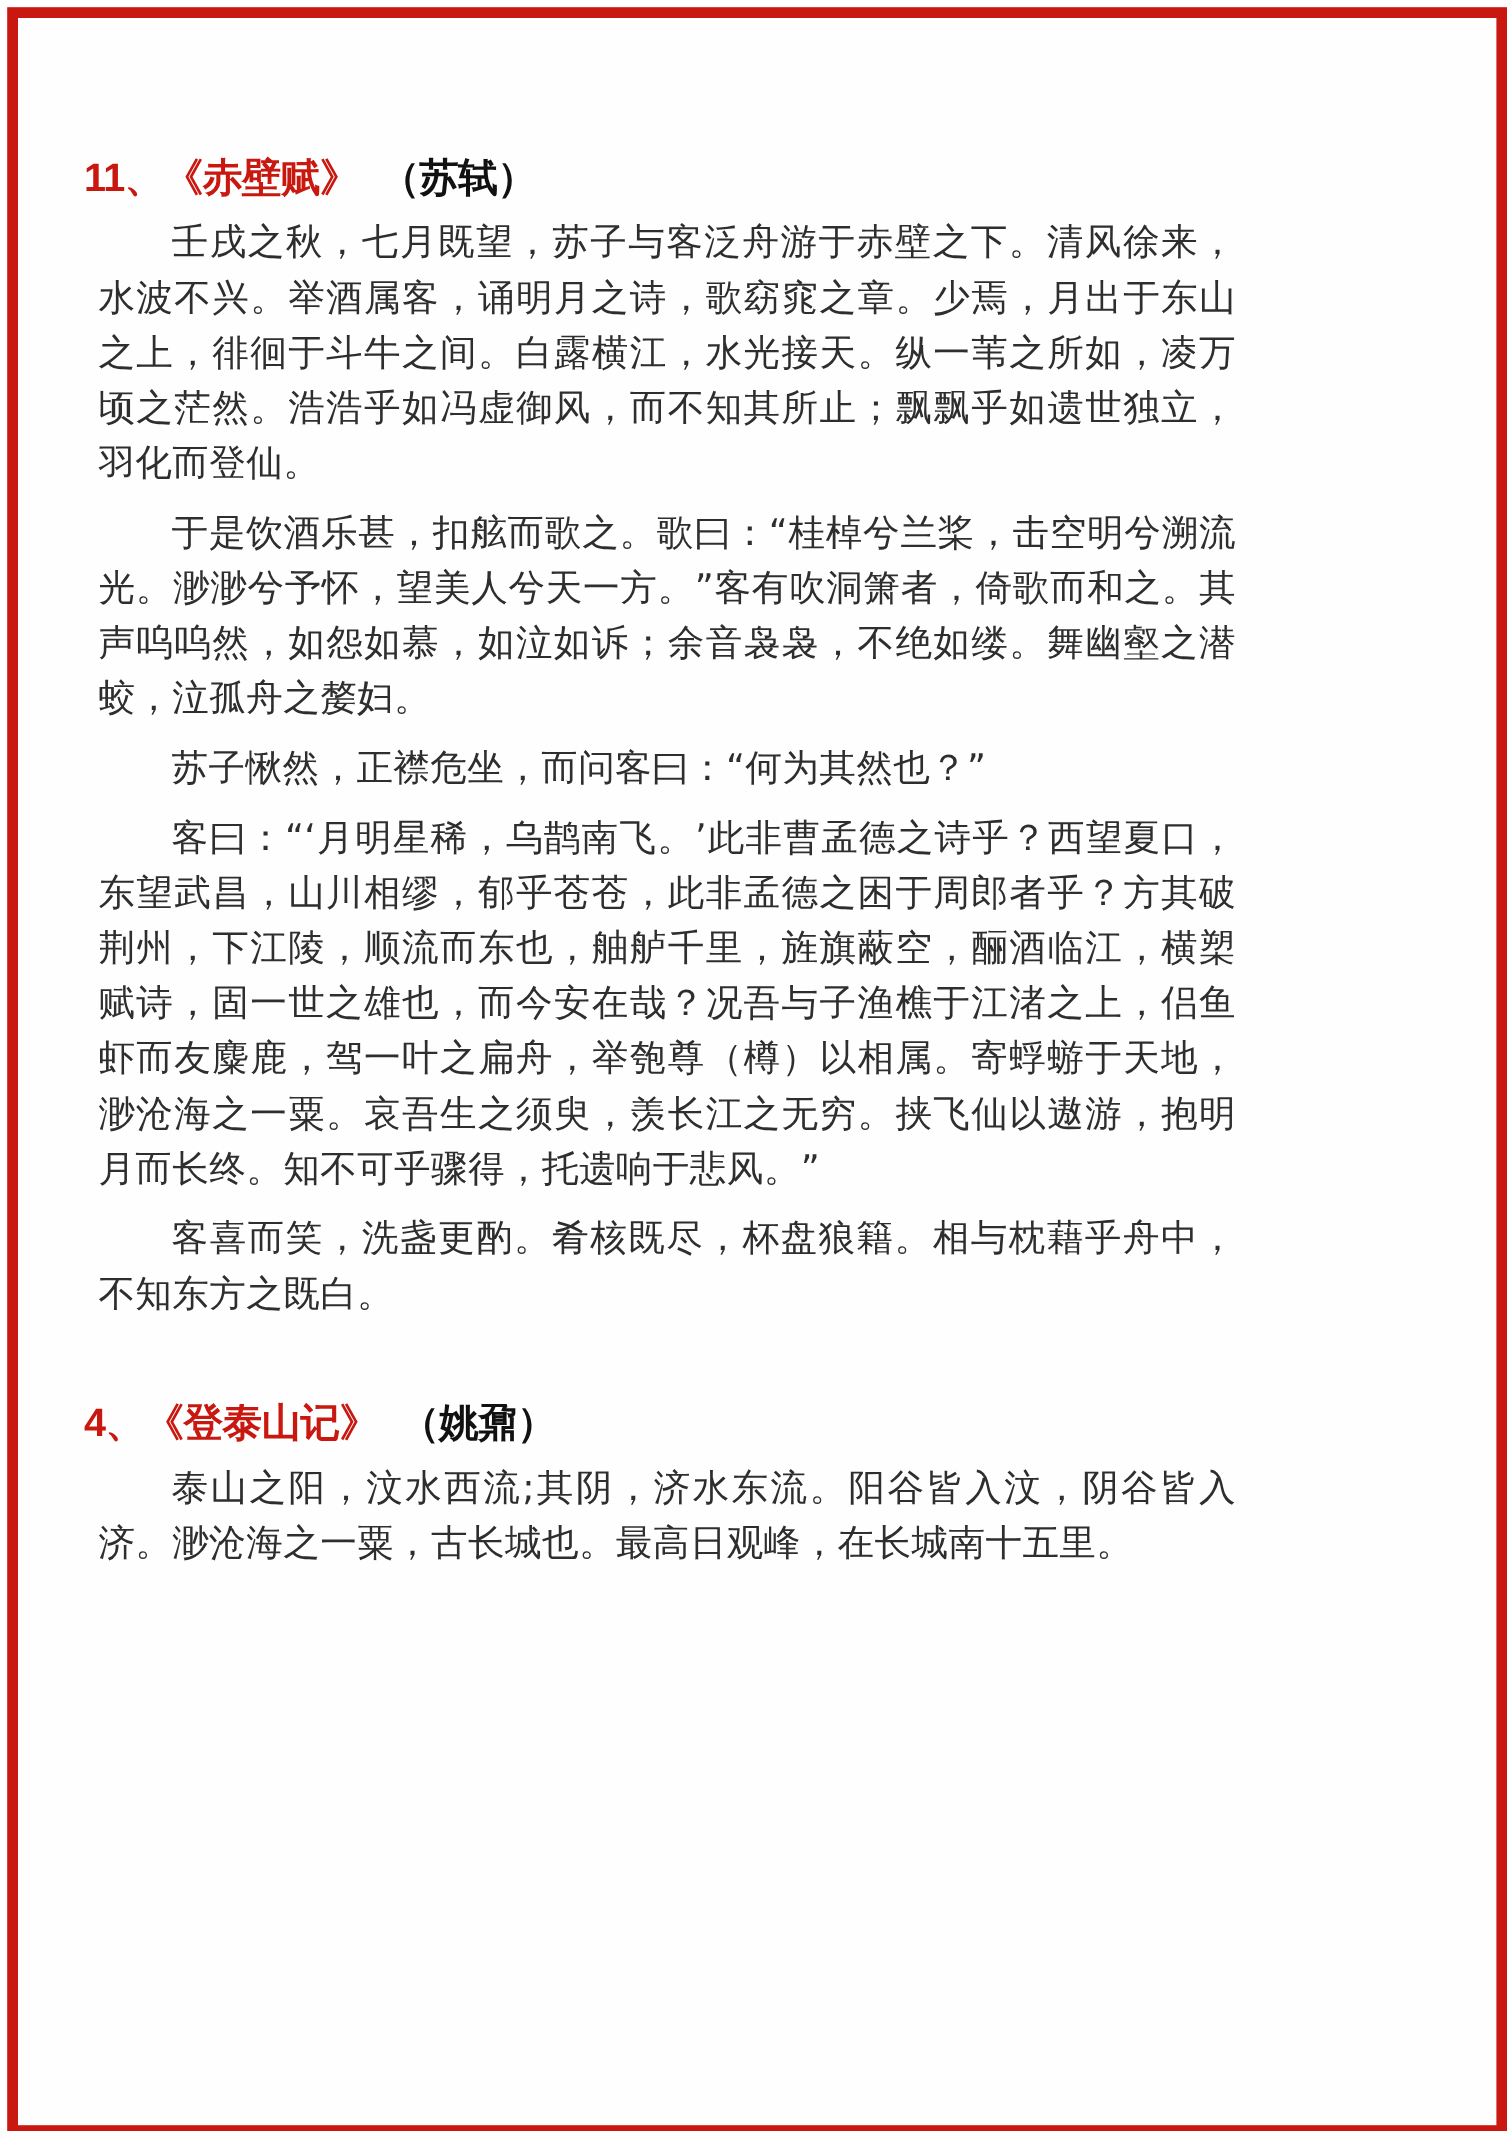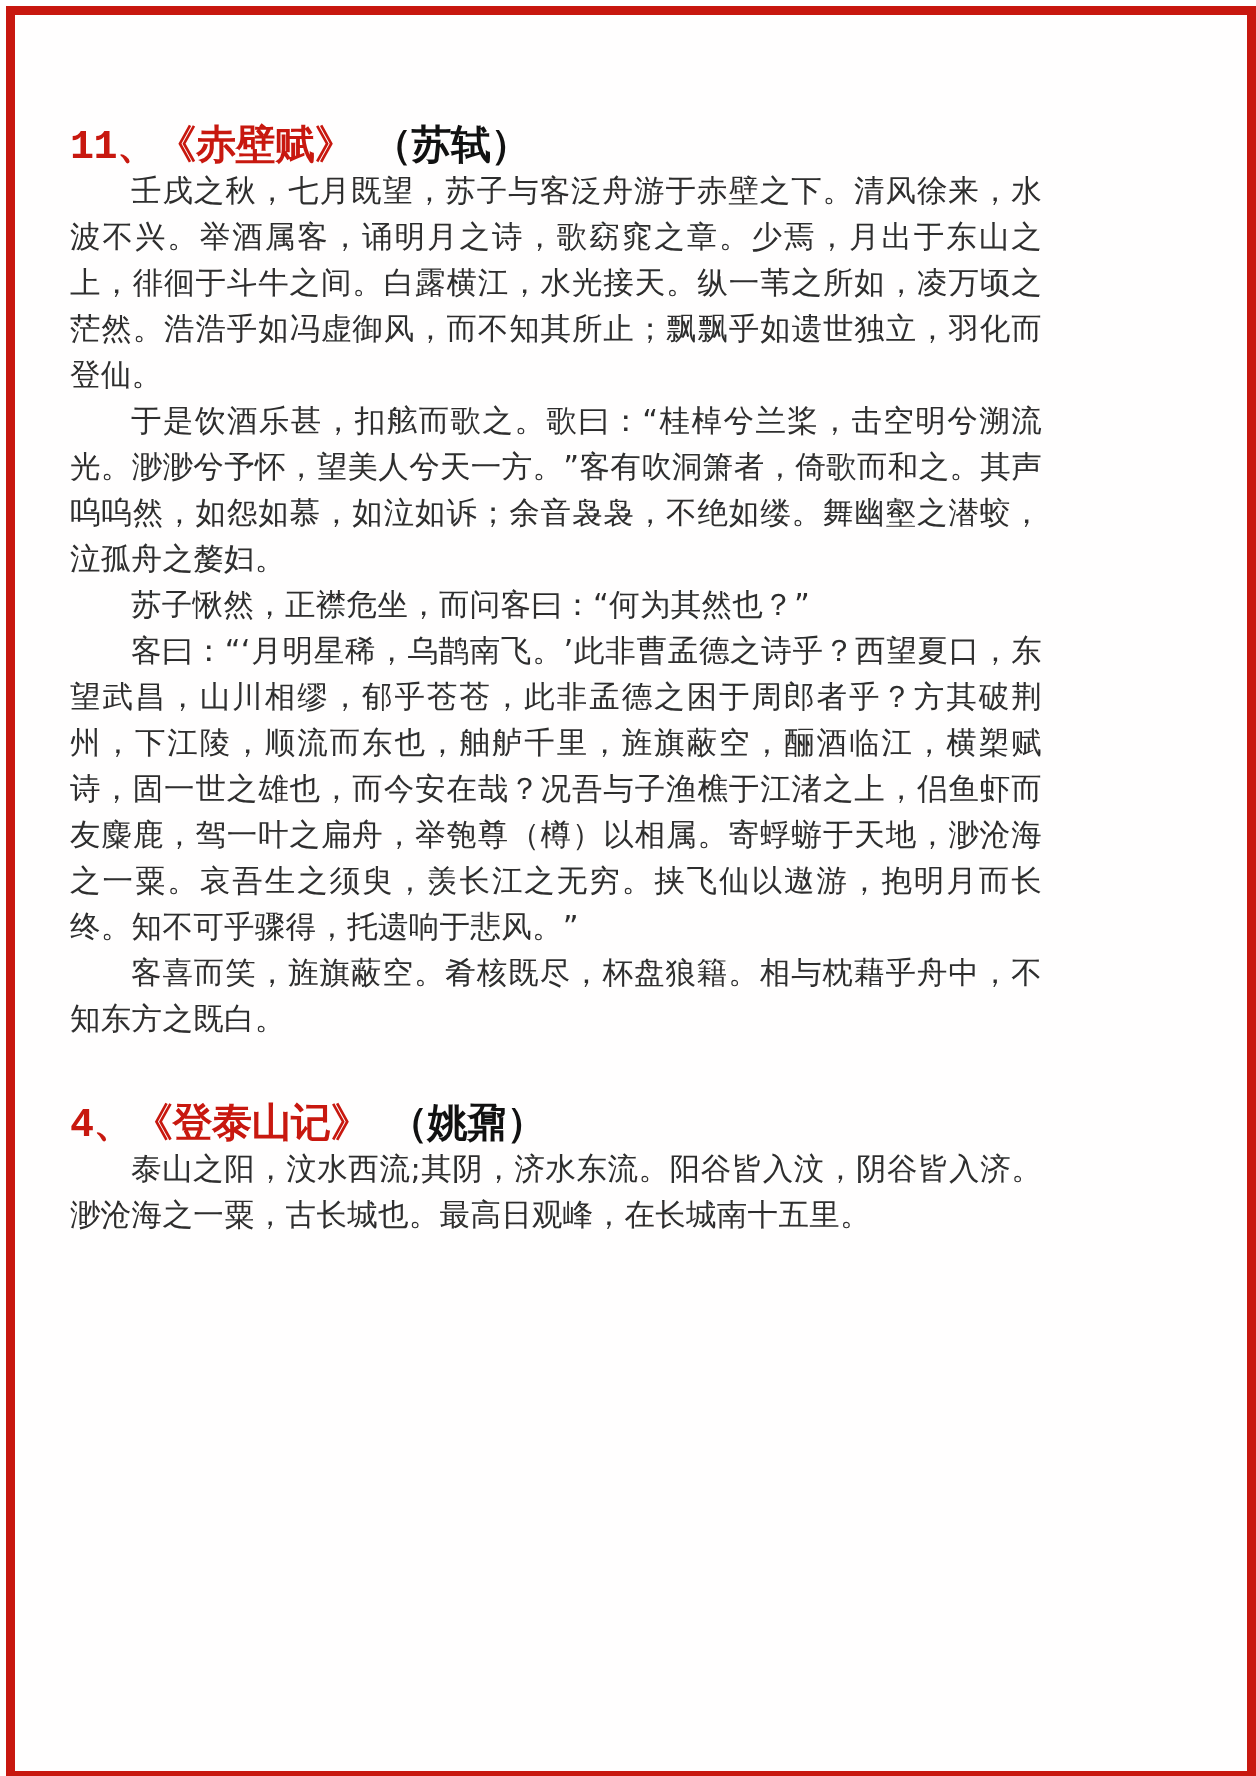--- a/index.html
+++ b/index.html
@@ -14,8 +14,8 @@
     color: #2e2e2e;
   }
   .heading {
-    font-family: Liberation Mono, monospace;
-    font-weight: bold; font-size: 40px; line-height: 40px; height: 40px;
+    font-family: Liberation Sans, sans-serif;
+    font-weight: bold; font-size: 33px; line-height: 40px; height: 40px;
     margin: 0; white-space: nowrap; letter-spacing: -0.5px;
   }
   .heading .num, .heading .title { color: #c8180f; }

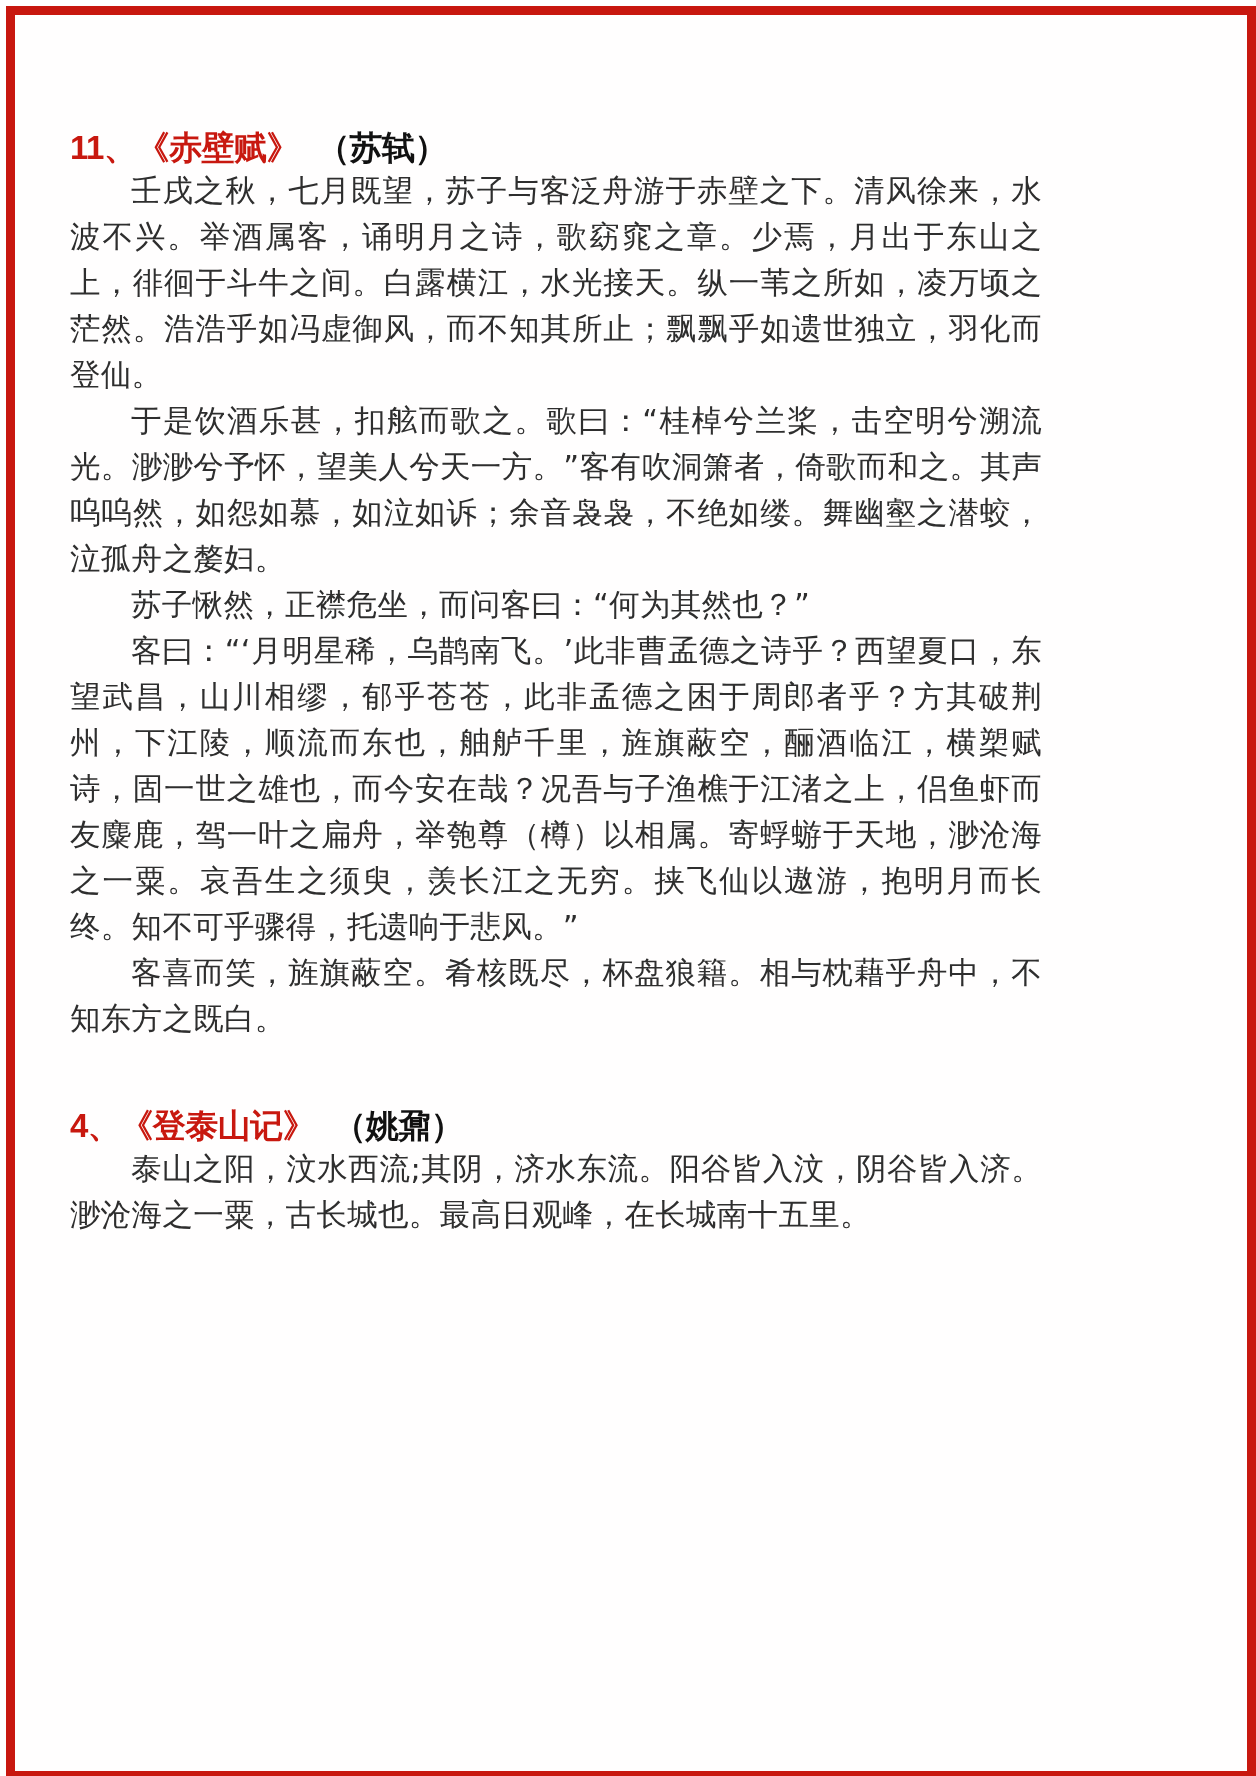--- a/index.html
+++ b/index.html
@@ -21,7 +21,7 @@
   .heading .num, .heading .title { color: #c8180f; }
   .heading .author { color: #111111; margin-left: 18px; }
   .para {
-    font-size: 30.5px; line-height: 46px; margin: 0;
+    font-size: 30.5px; line-height: 46px; margin: 12px;
     text-align: justify; text-align-last: left;
     text-indent: 61px; letter-spacing: 0.3px;
   }

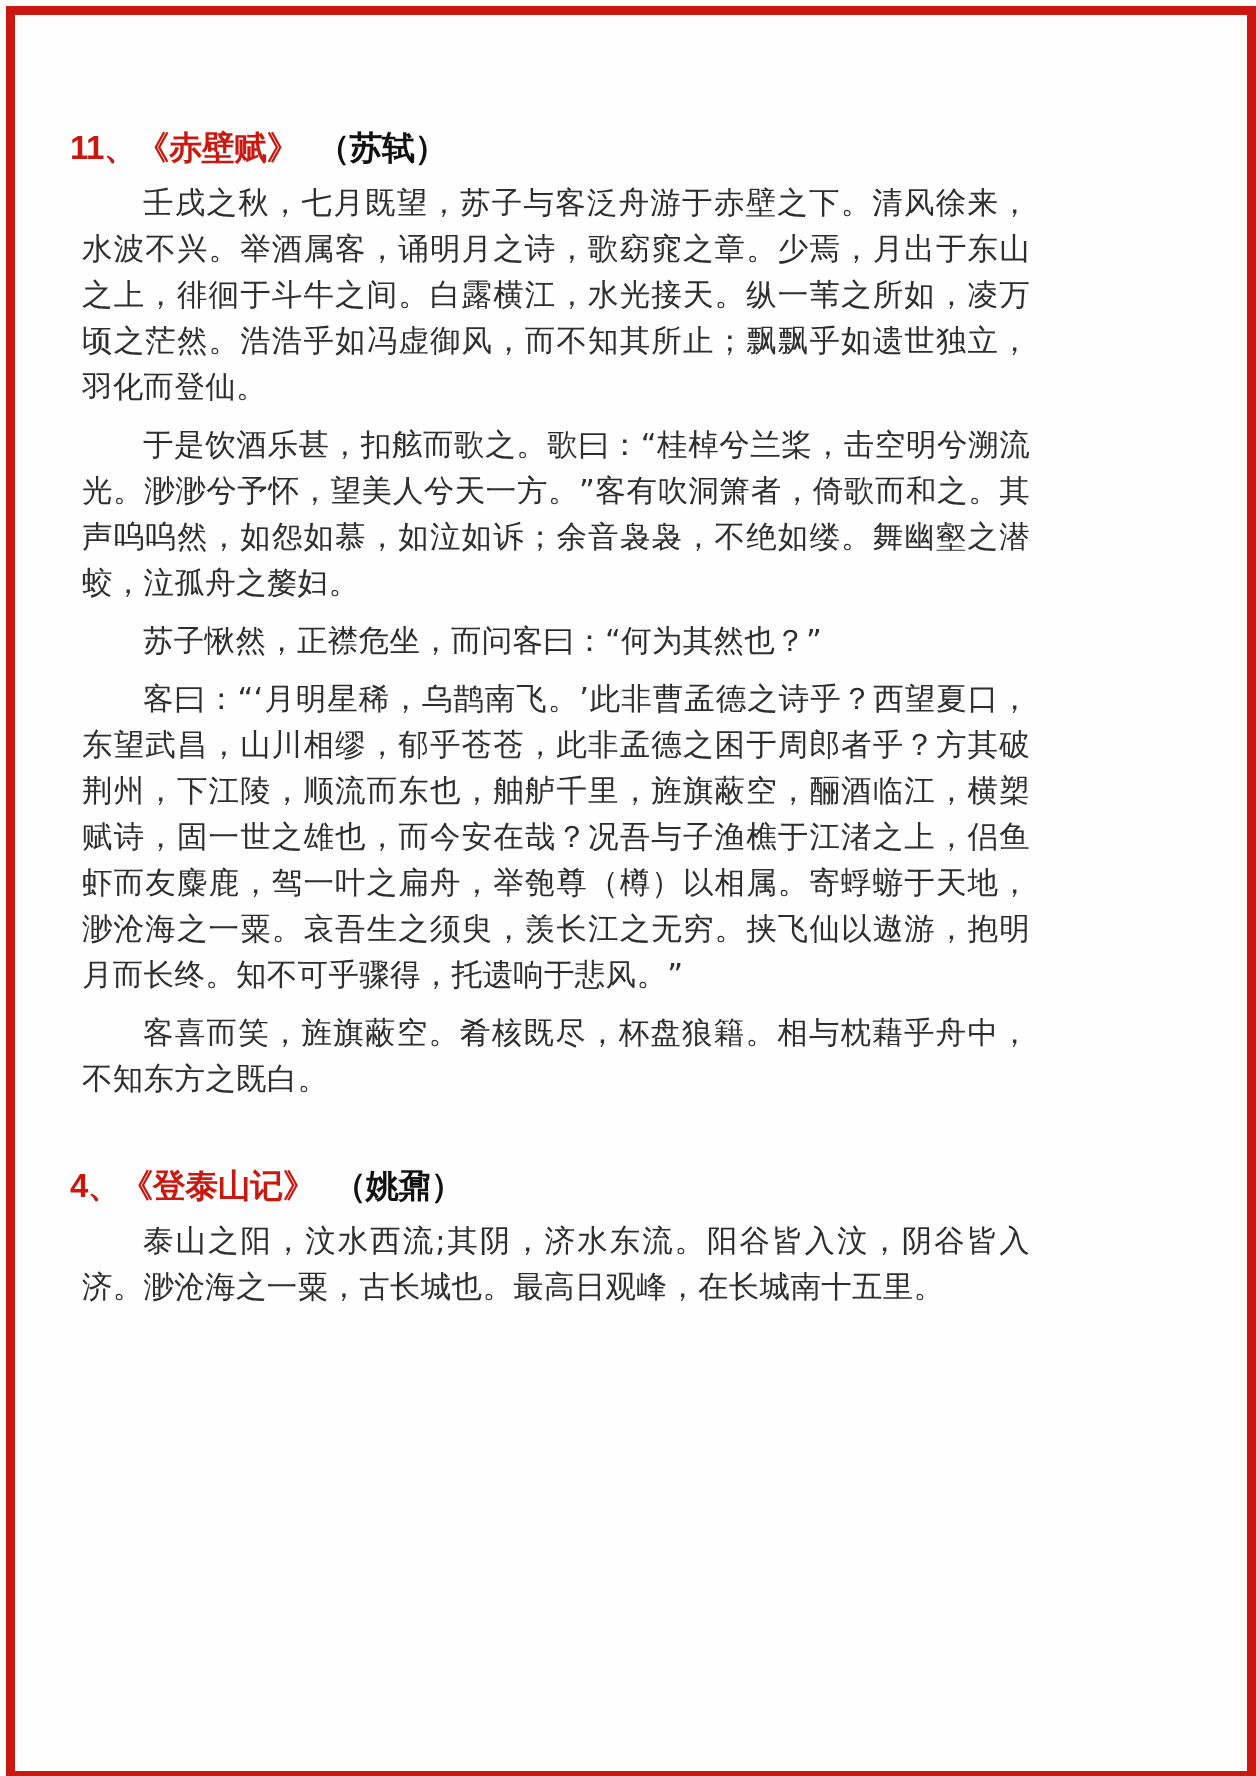--- a/index.html
+++ b/index.html
@@ -42,7 +42,7 @@
     <p class="para">于是饮酒乐甚，扣舷而歌之。歌曰：“桂棹兮兰桨，击空明兮溯流光。渺渺兮予怀，望美人兮天一方。”客有吹洞箫者，倚歌而和之。其声呜呜然，如怨如慕，如泣如诉；余音袅袅，不绝如缕。舞幽壑之潜蛟，泣孤舟之嫠妇。</p>
     <p class="para">苏子愀然，正襟危坐，而问客曰：“何为其然也？”</p>
     <p class="para">客曰：“‘月明星稀，乌鹊南飞。’此非曹孟德之诗乎？西望夏口，东望武昌，山川相缪，郁乎苍苍，此非孟德之困于周郎者乎？方其破荆州，下江陵，顺流而东也，舳舻千里，旌旗蔽空，酾酒临江，横槊赋诗，固一世之雄也，而今安在哉？况吾与子渔樵于江渚之上，侣鱼虾而友麋鹿，驾一叶之扁舟，举匏尊（樽）以相属。寄蜉蝣于天地，渺沧海之一粟。哀吾生之须臾，羡长江之无穷。挟飞仙以遨游，抱明月而长终。知不可乎骤得，托遗响于悲风。”</p>
-    <p class="para">客喜而笑，旌旗蔽空。肴核既尽，杯盘狼籍。相与枕藉乎舟中，不知东方之既白。</p>
+    <p class="para">客喜而笑，洗盏更酌。肴核既尽，杯盘狼籍。相与枕藉乎舟中，不知东方之既白。</p>
   </section>
 
   <section class="sec2">

